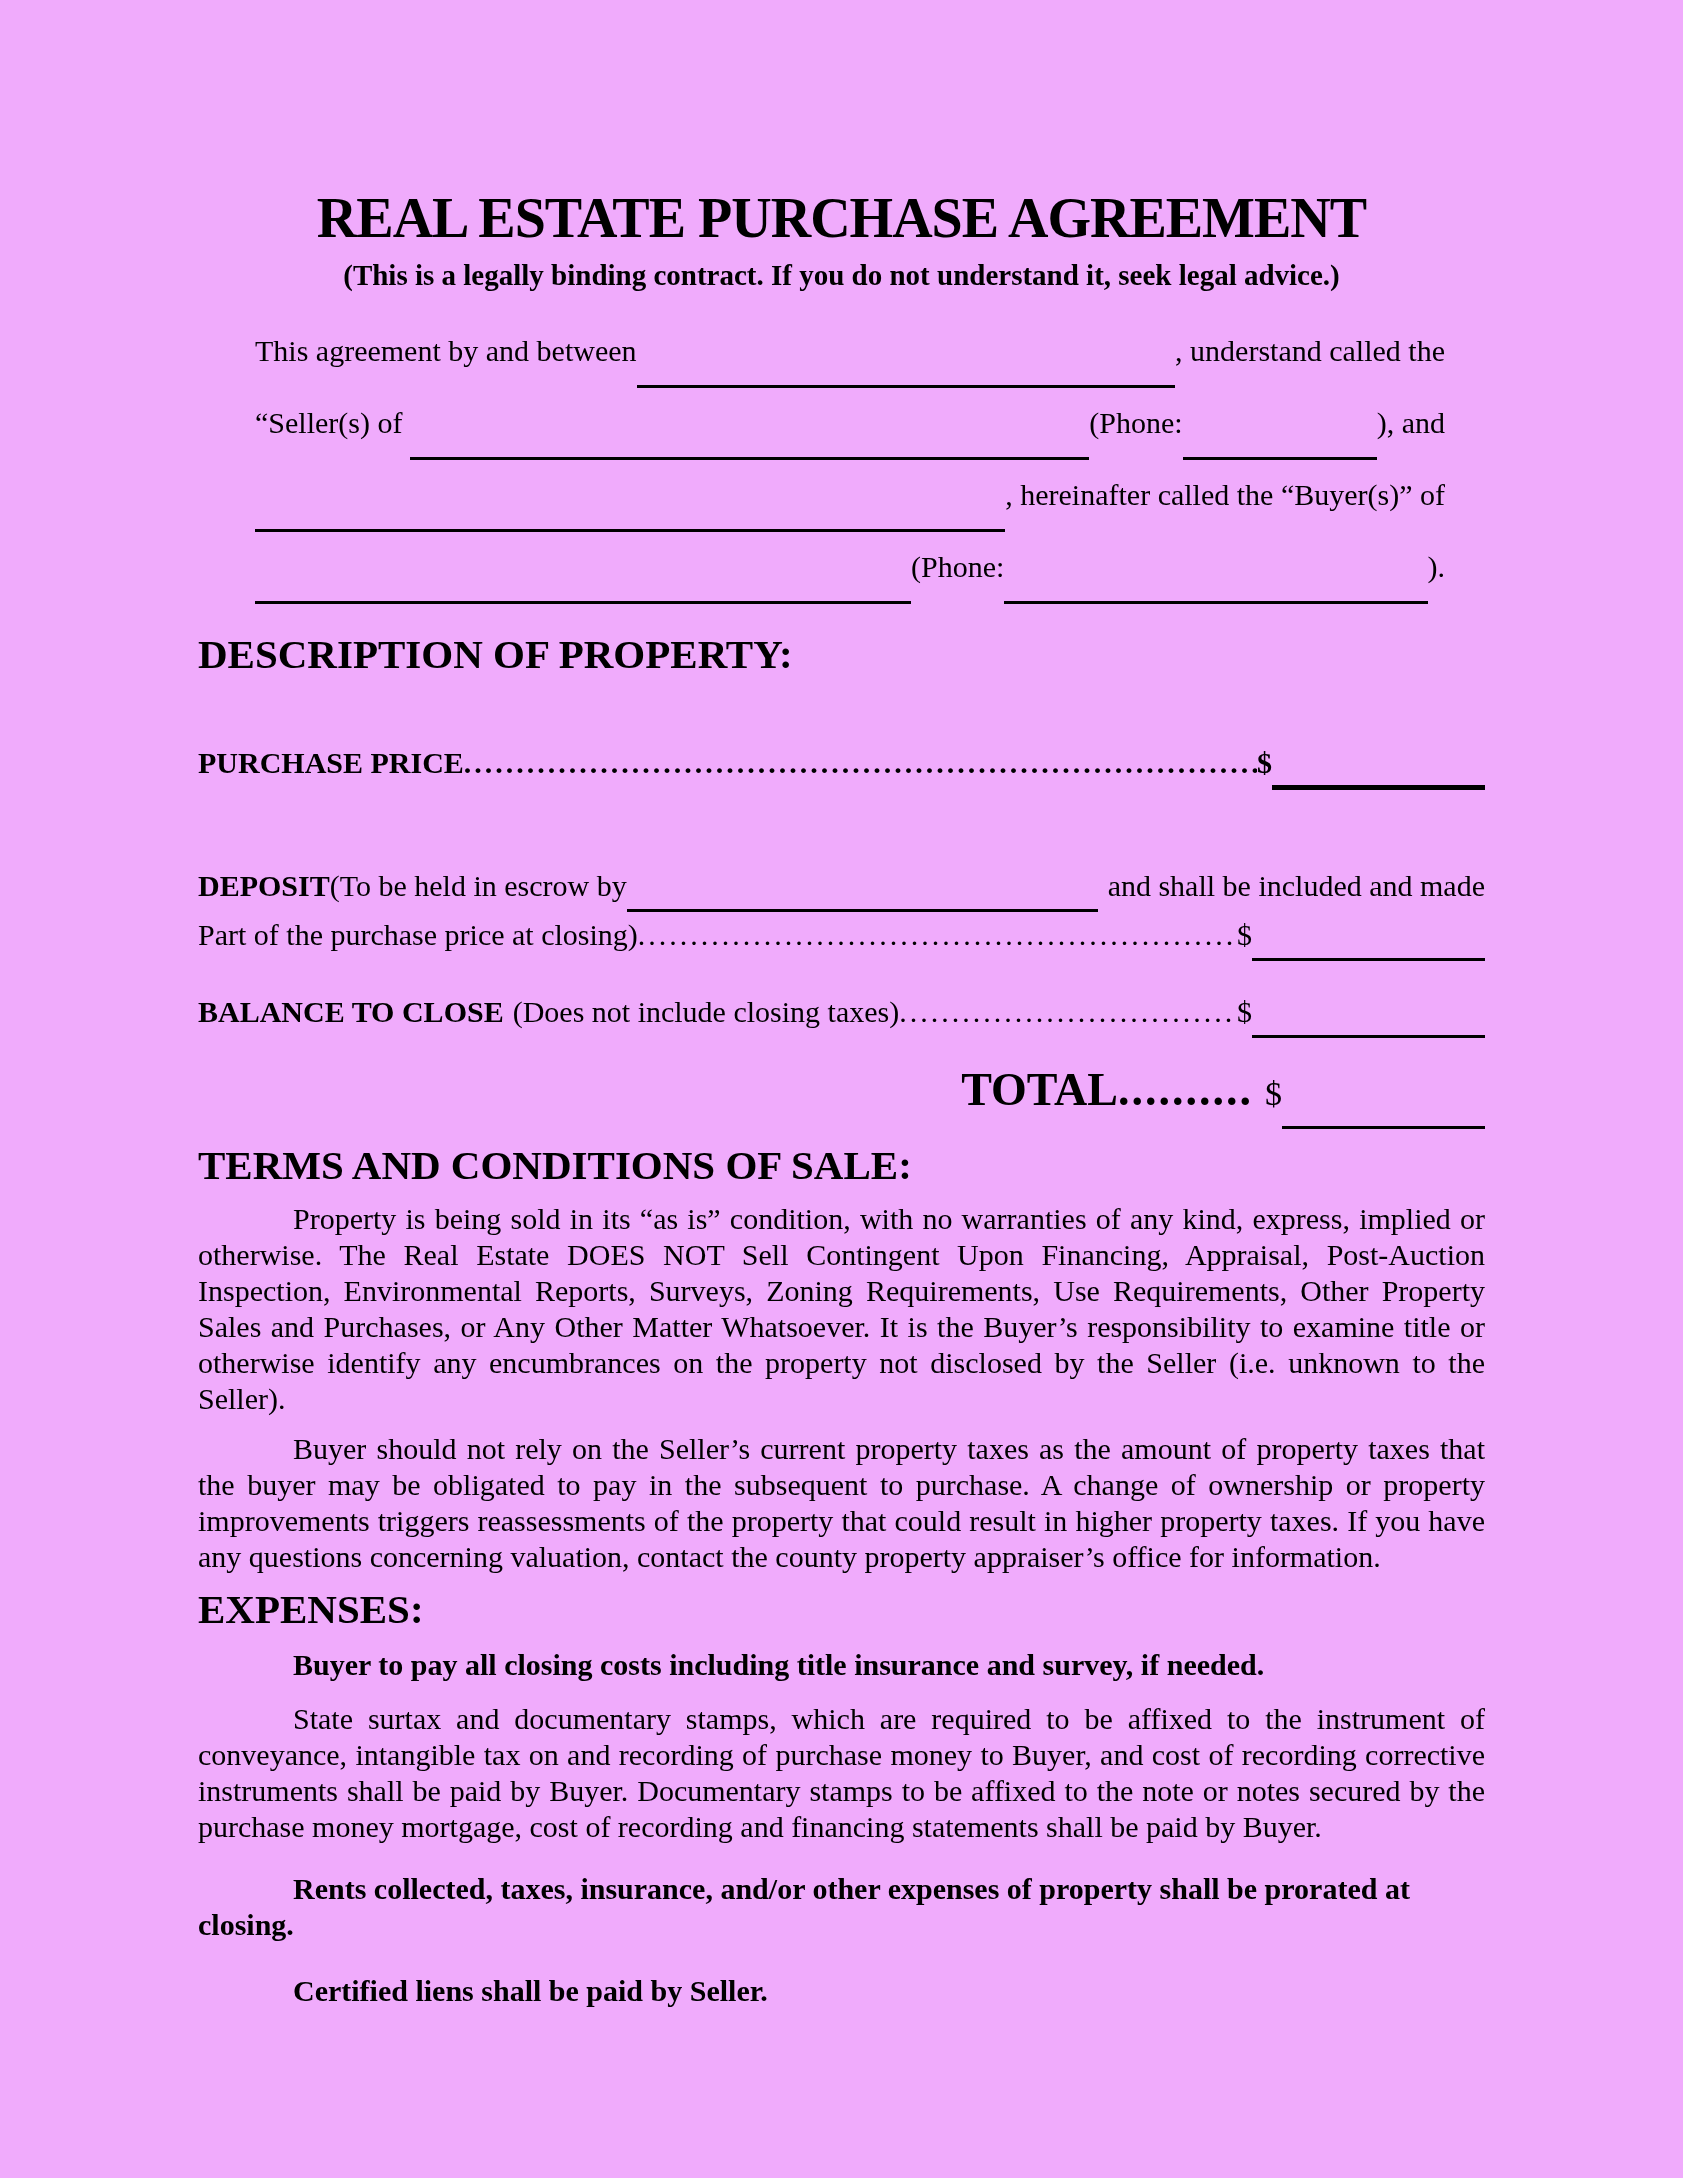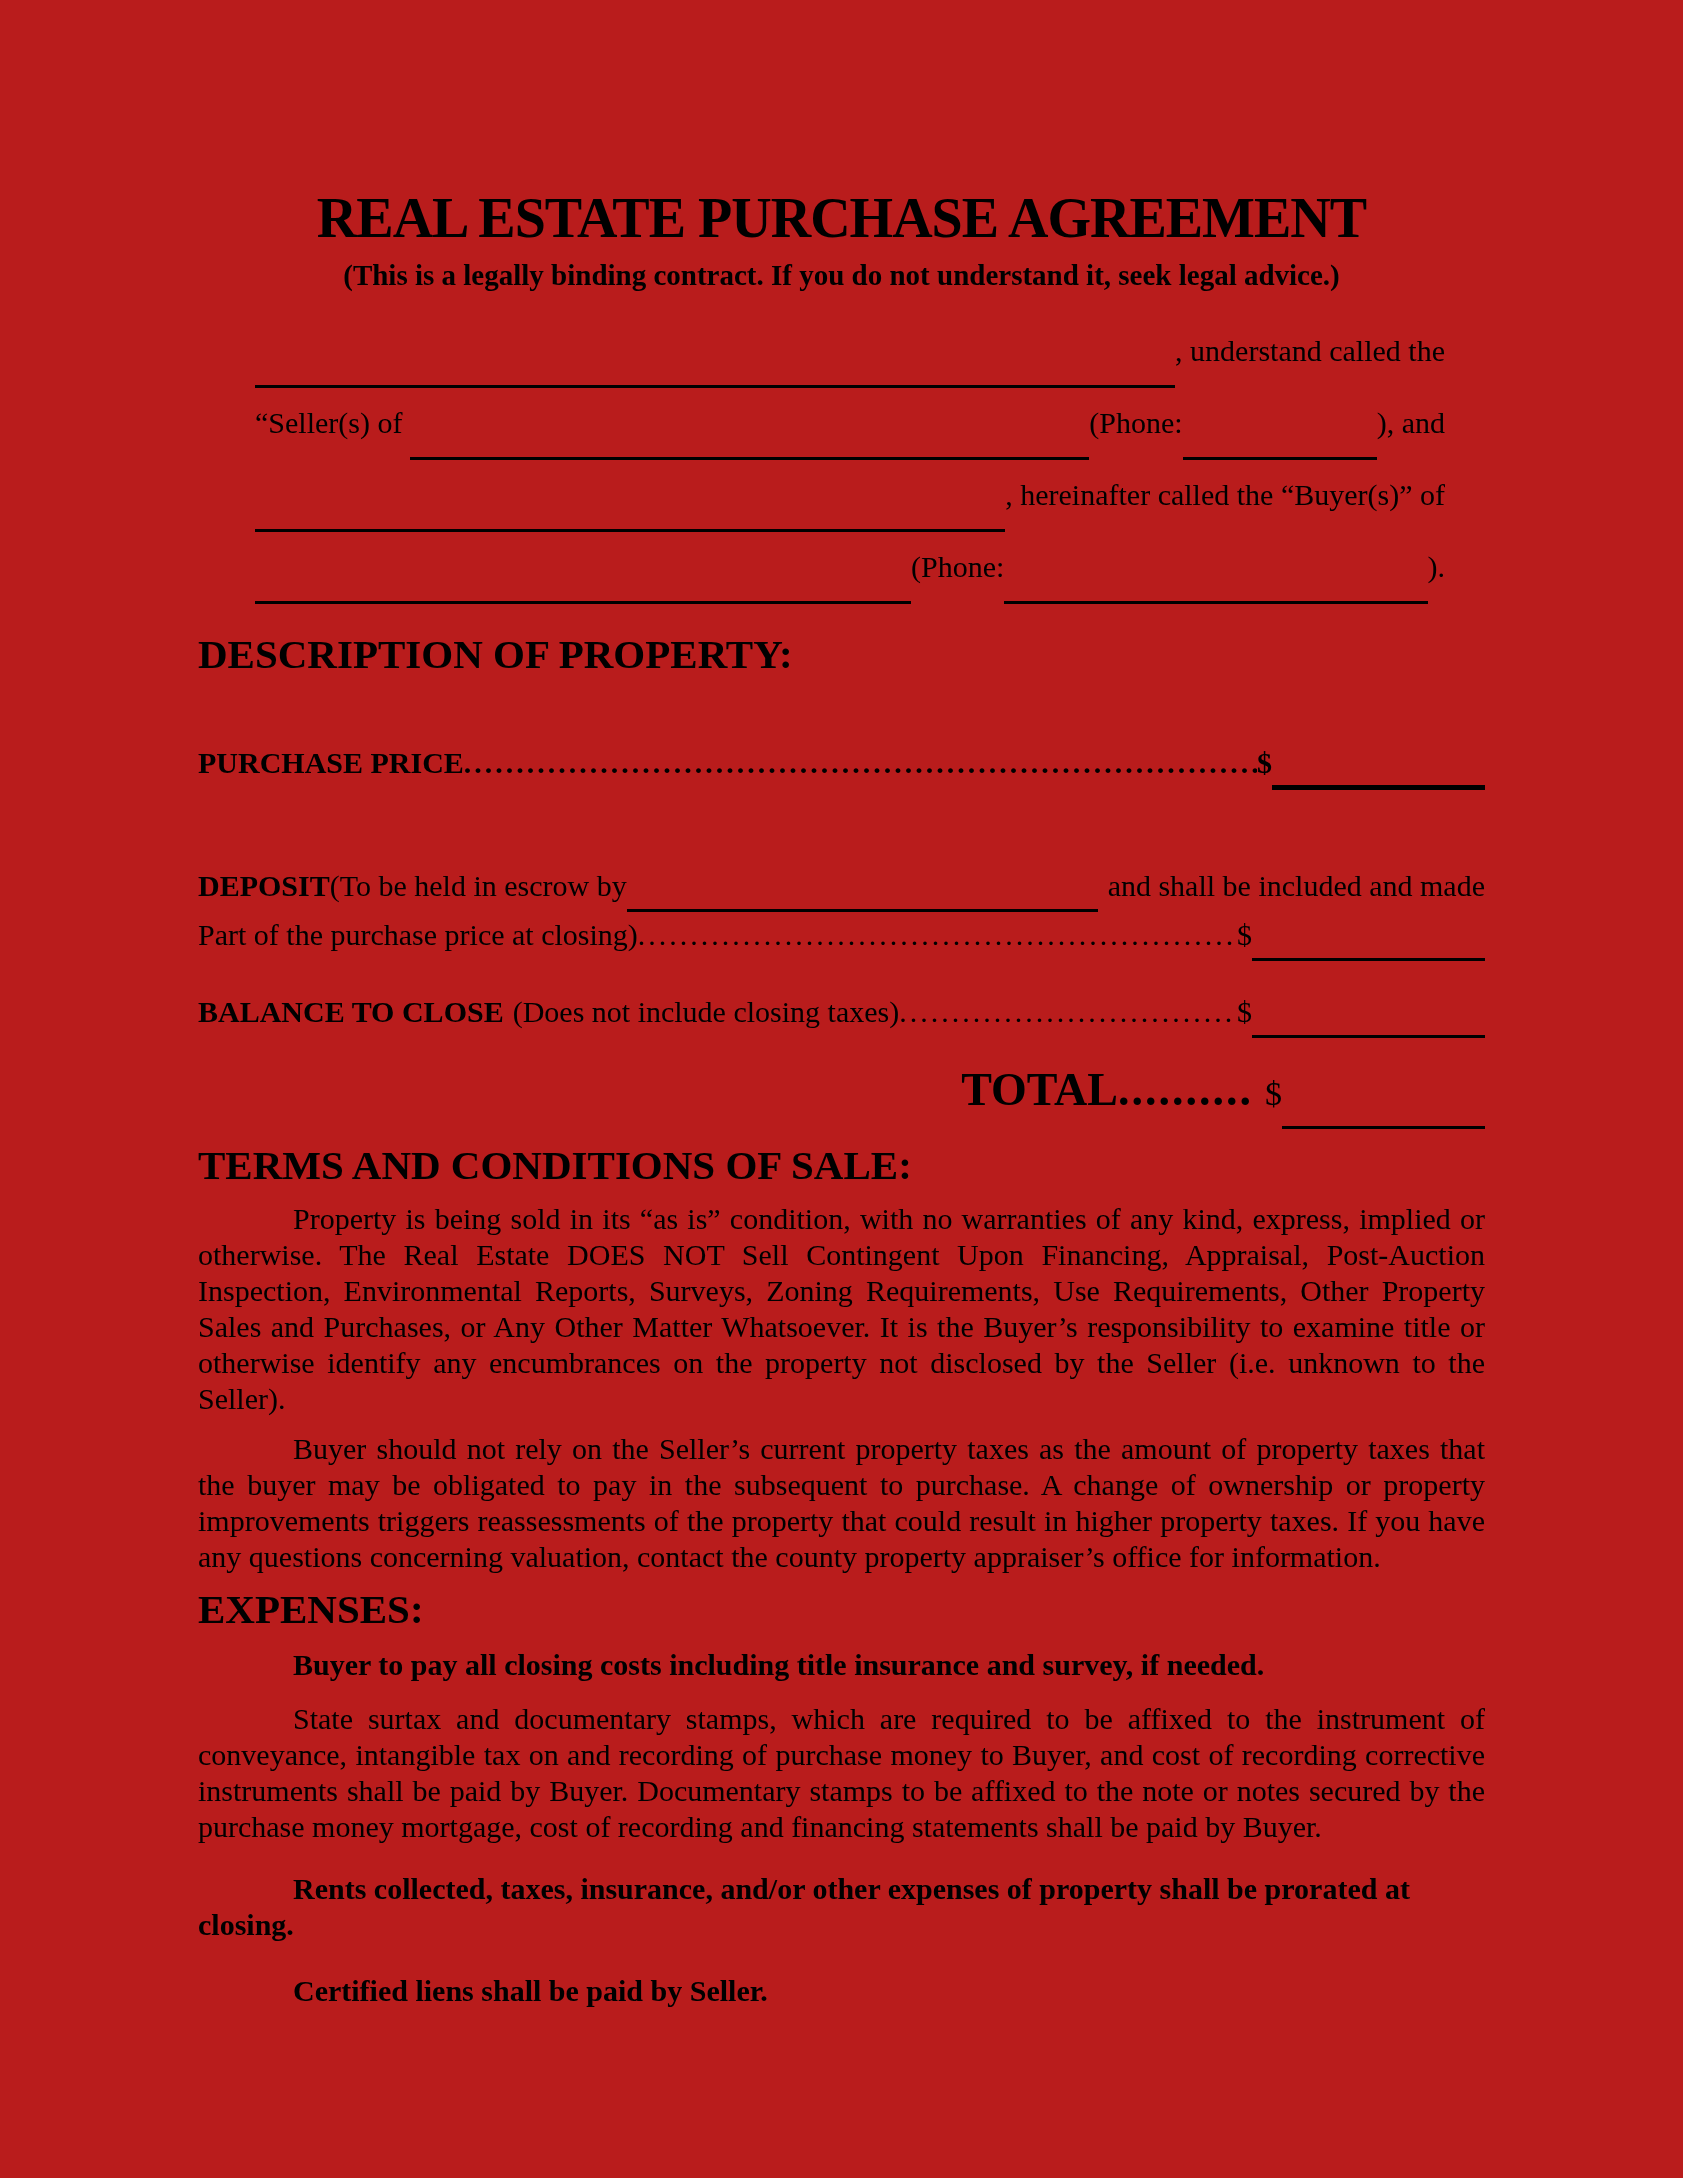--- a/index.html
+++ b/index.html
@@ -9,7 +9,7 @@
     height: 2178px;
     box-sizing: border-box;
     padding: 0 198px;
-    background: #b91c1c;
+    background: #f0abfc;
     color: #000000;
     font-family: "Liberation Serif", "DejaVu Serif", serif;
     font-size: 30px;

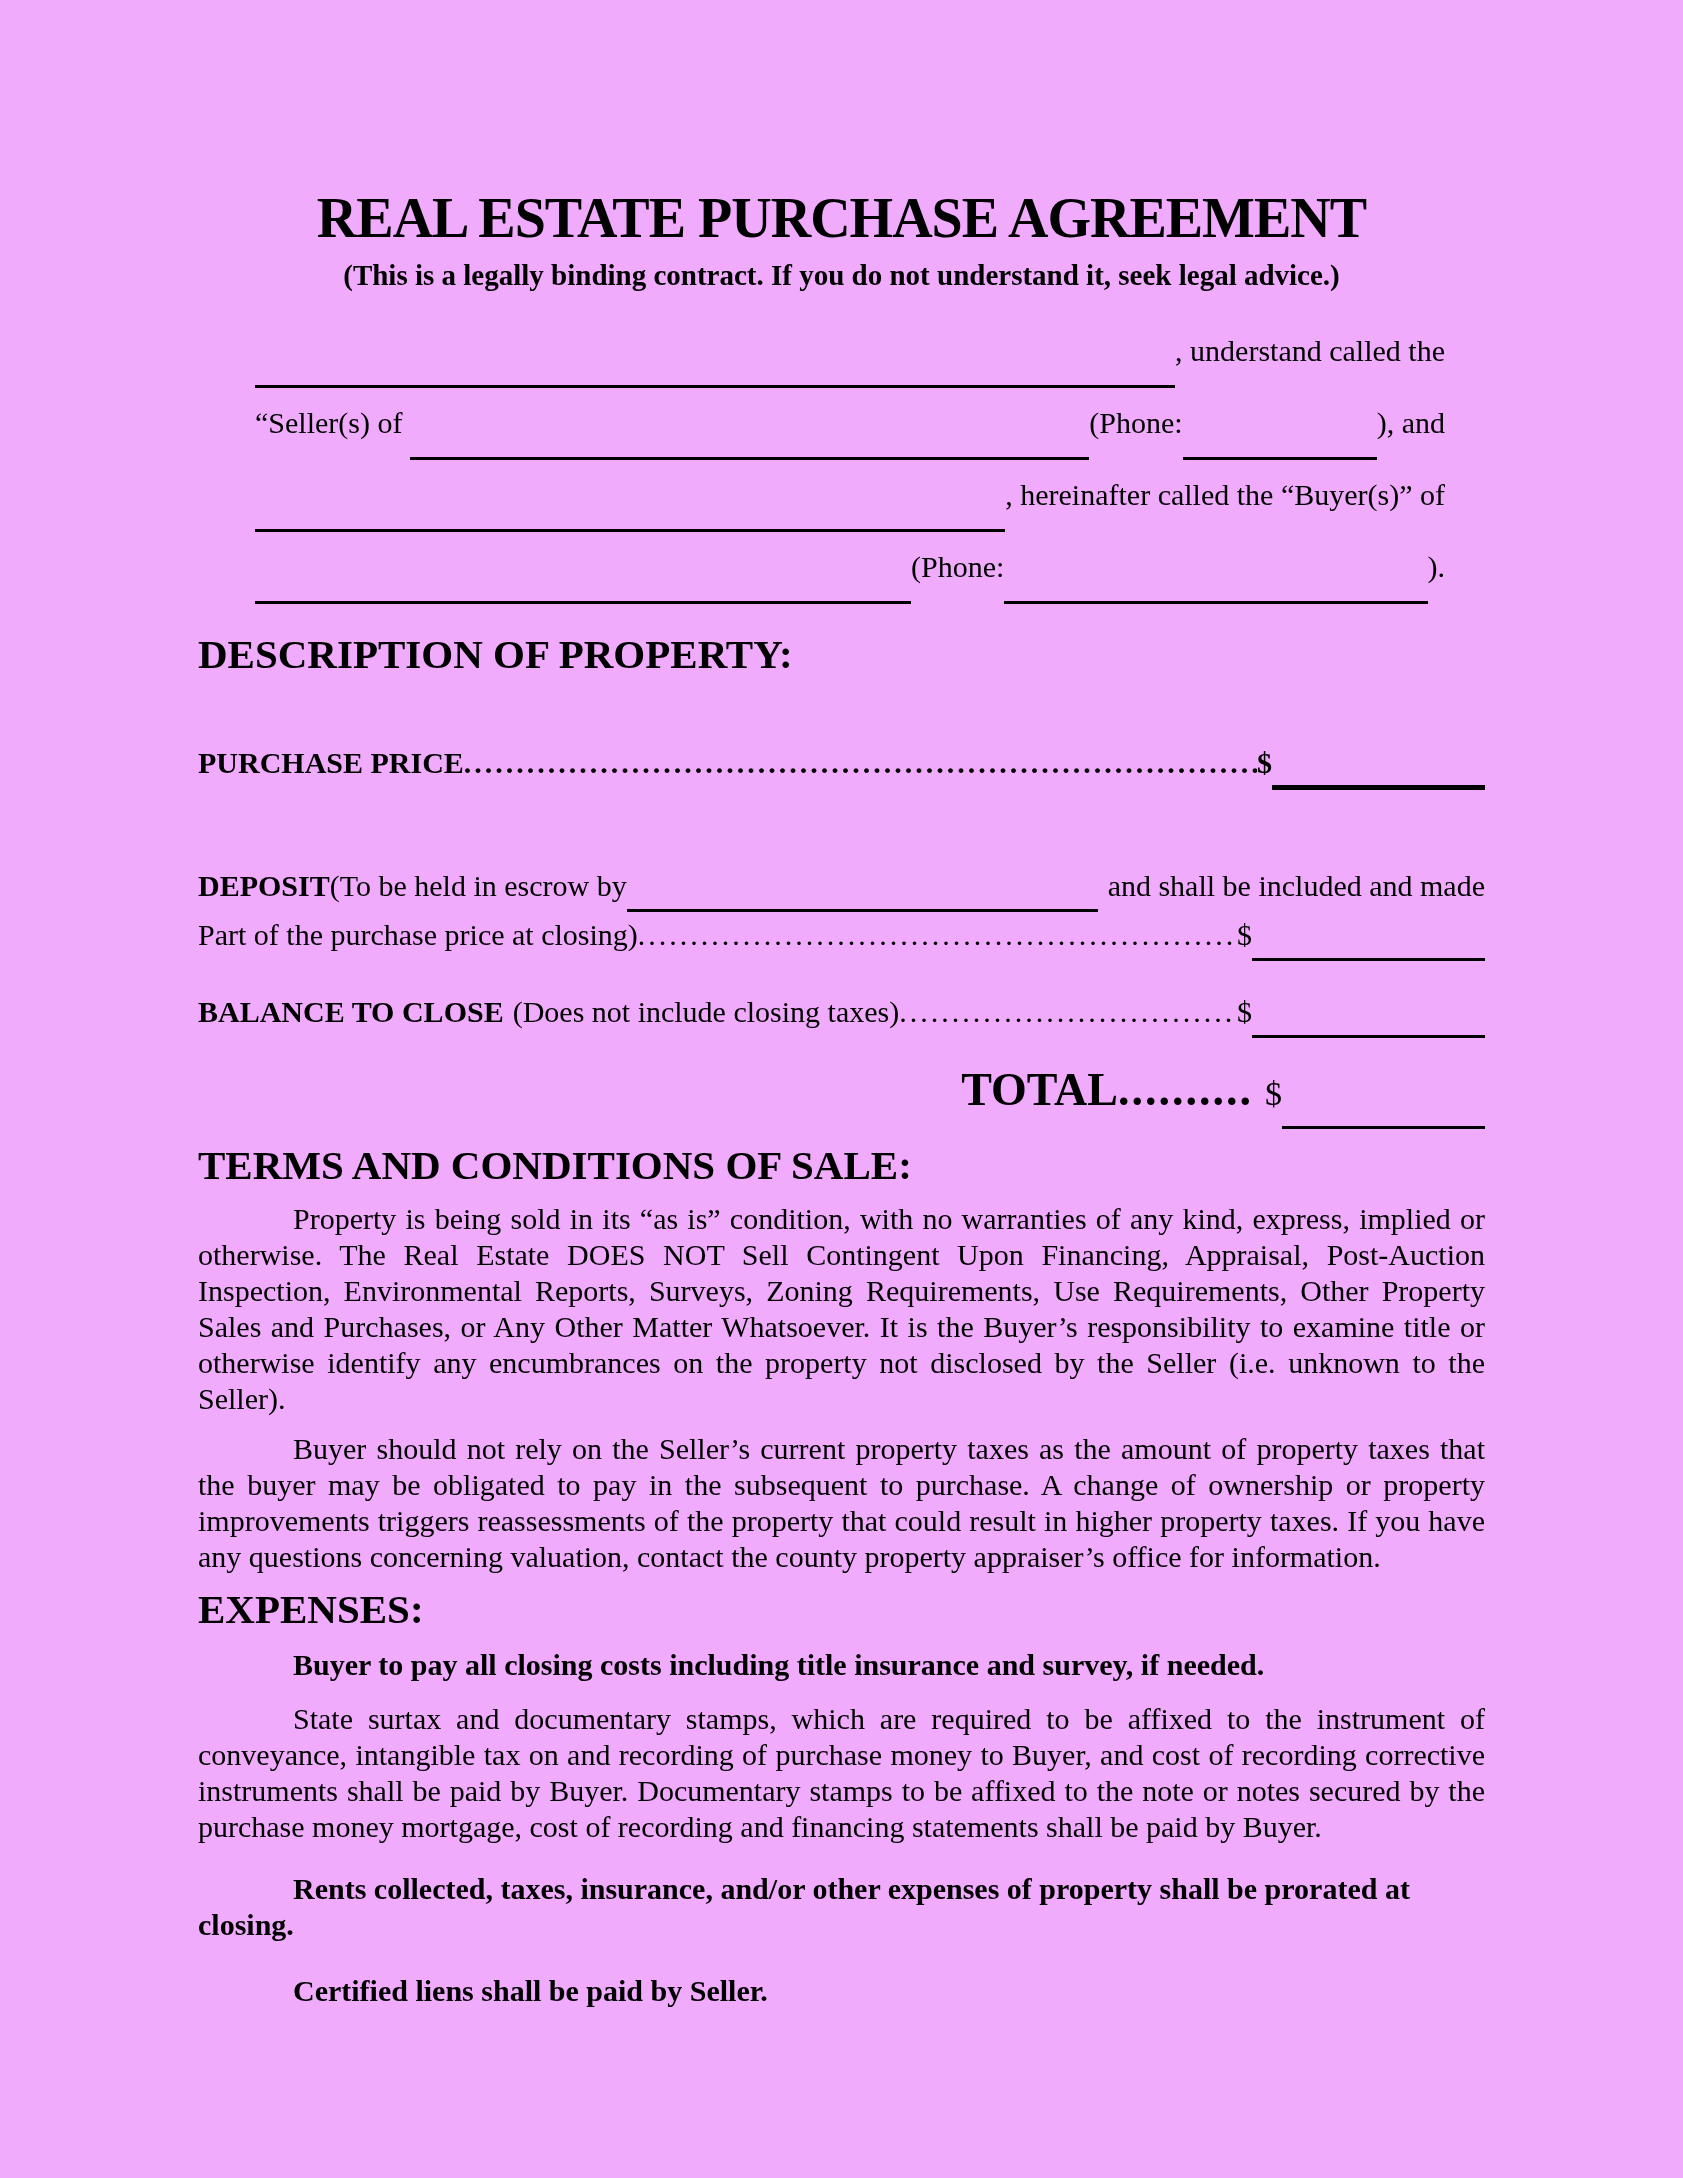--- a/index.html
+++ b/index.html
@@ -109,6 +109,7 @@
 
   <div class="intro">
     <div class="fline indent">
+      <span>This agreement by and between</span>
       <span class="blank g1"></span>
       <span>, understand called the</span>
     </div>

